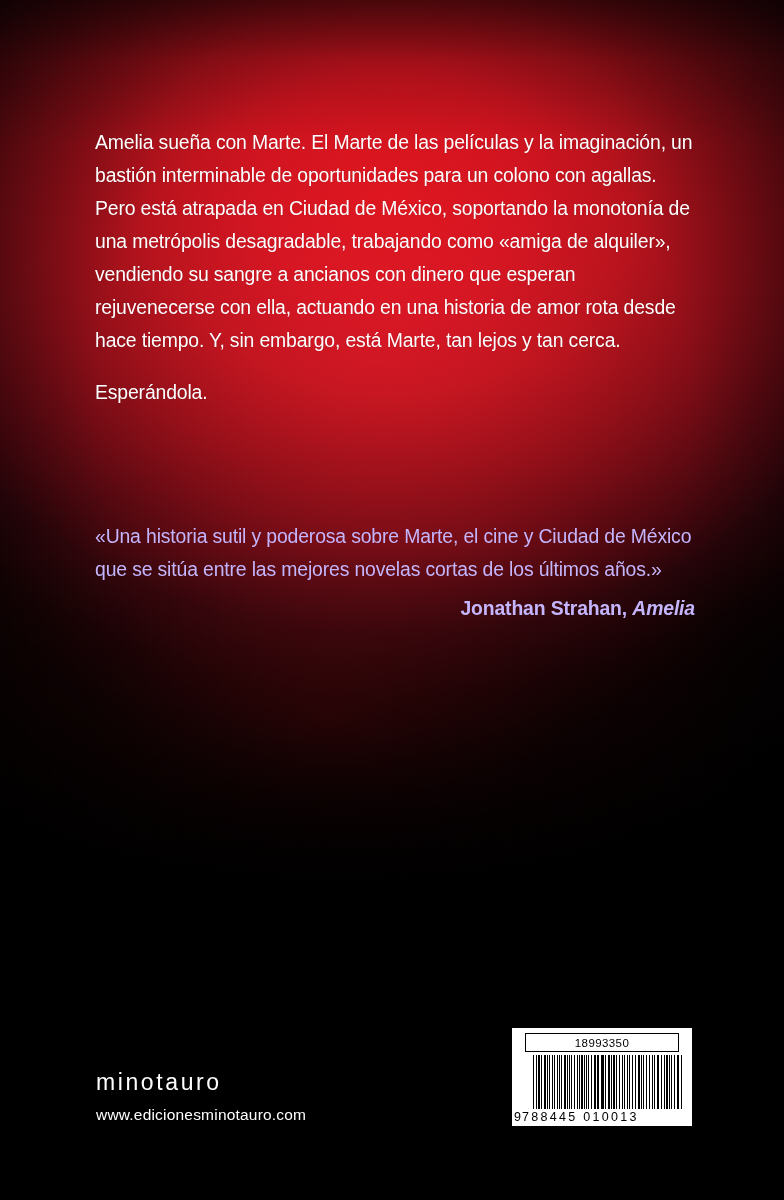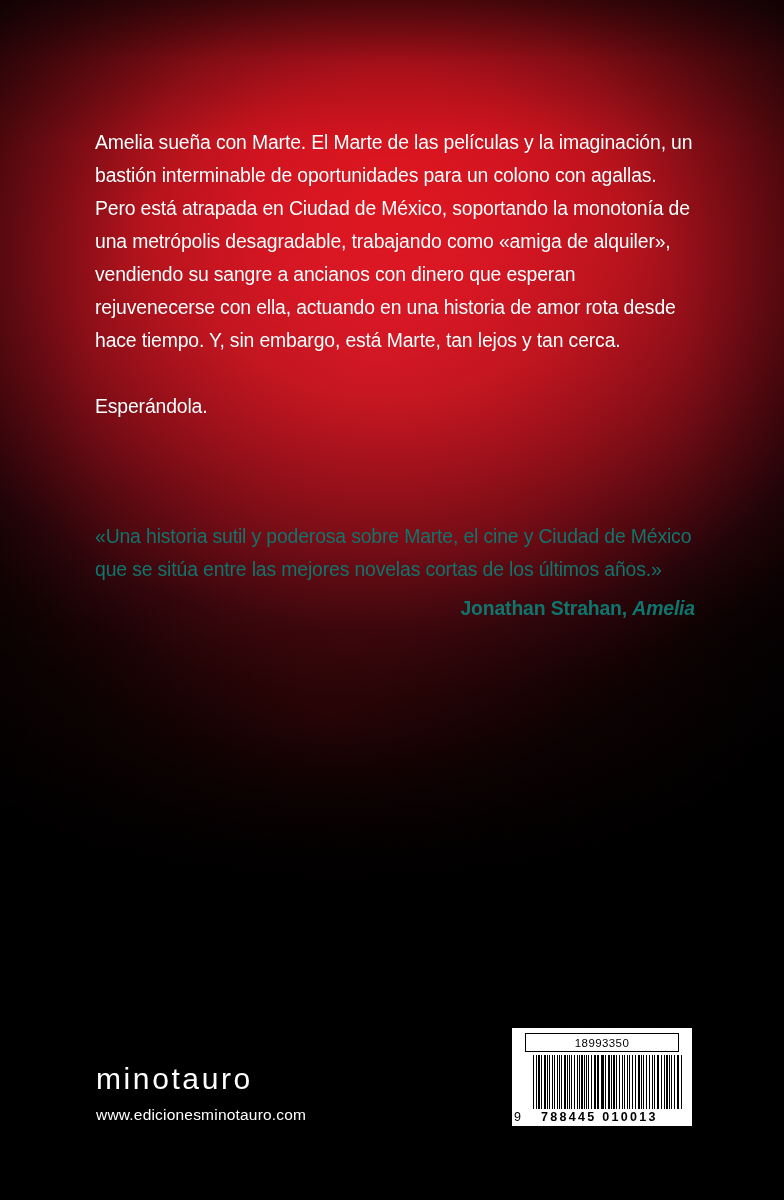--- a/index.html
+++ b/index.html
@@ -100,7 +100,7 @@
     text-shadow: 0 0 1px rgba(0,0,0,0.25);
   }
   .blurb p { margin: 0; }
-  .blurb p.spaced { margin-top: 33px; }
+  .blurb p.spaced { margin-top: 19px; }
 
   .quote-block {
     position: absolute;

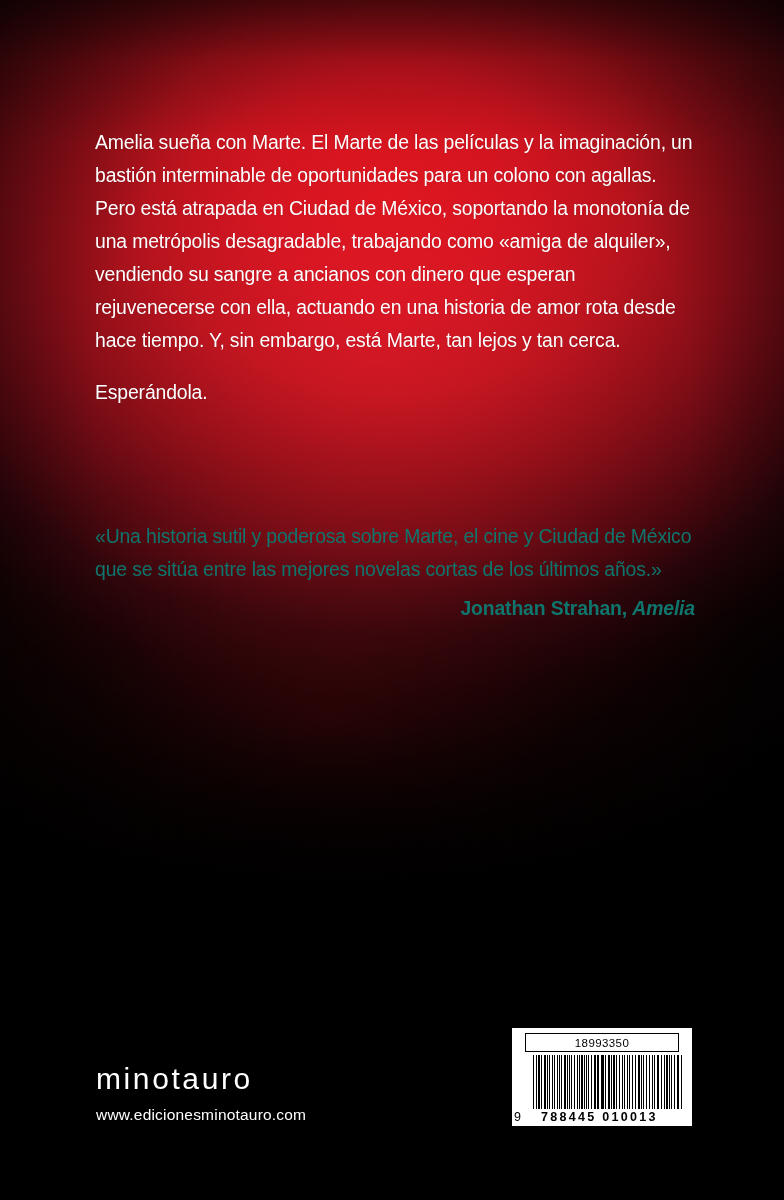--- a/index.html
+++ b/index.html
@@ -107,7 +107,7 @@
     left: 95px;
     top: 520px;
     width: 600px;
-    color: #0f766e;
+    color: #c4b5fd;
     font-size: 19.4px;
     line-height: 33px;
     letter-spacing: -0.15px;

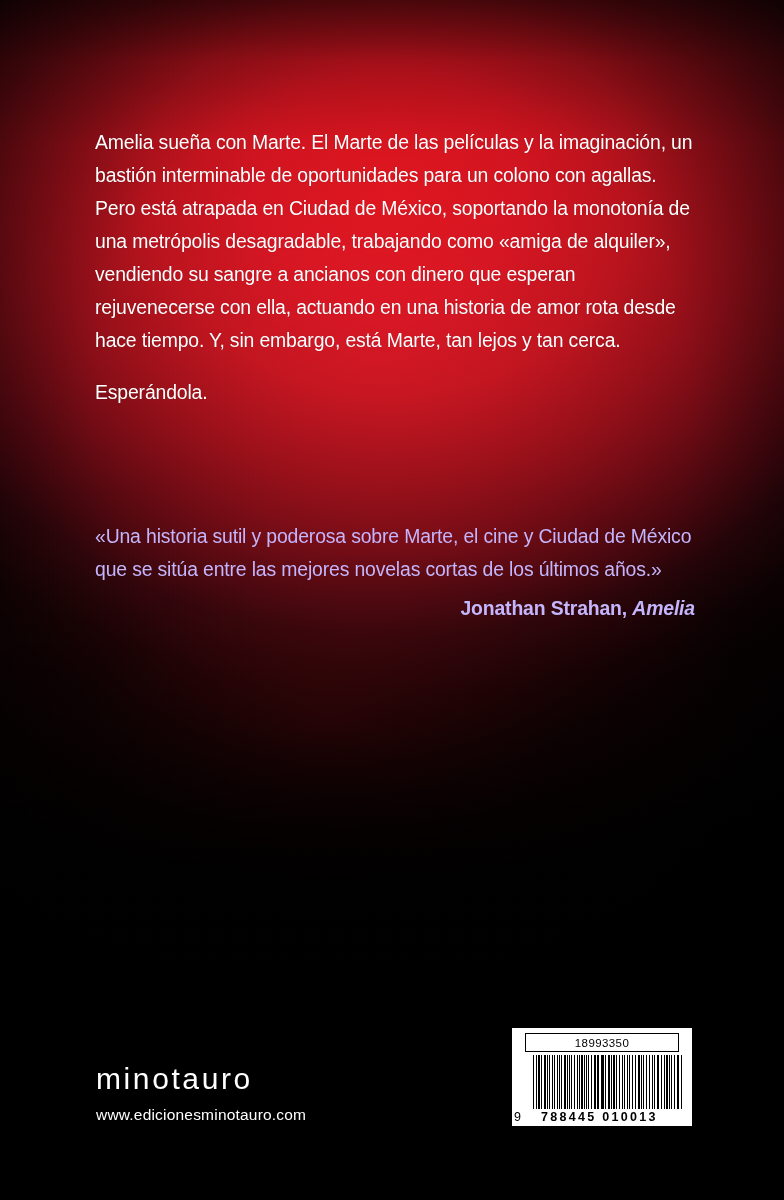--- a/index.html
+++ b/index.html
@@ -133,7 +133,7 @@
     color: #ffffff;
   }
   .publisher-name {
-    font-size: 30px;
+    font-size: 23px;
     letter-spacing: 2.6px;
     font-family: "Liberation Sans", sans-serif;
     line-height: 1;

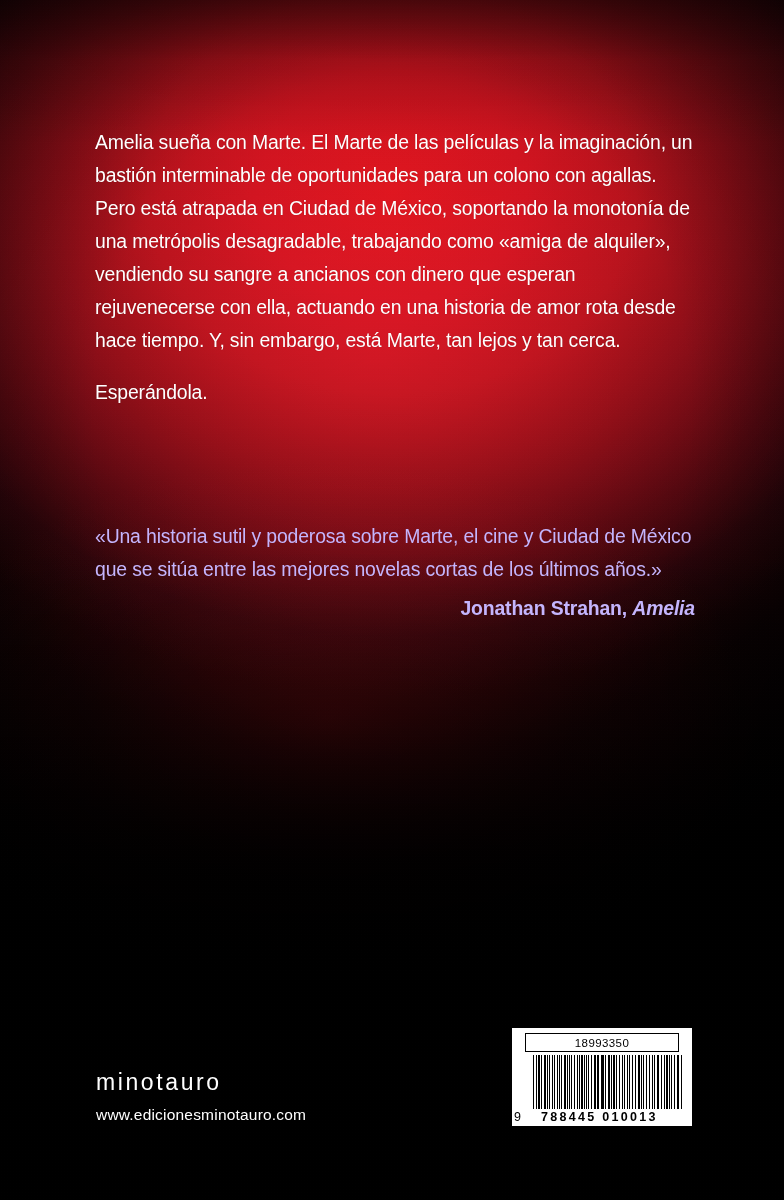--- a/index.html
+++ b/index.html
@@ -207,10 +207,9 @@
   }
   .digit-main {
     position: absolute;
-    left: 29px;
+    left: 10px;
     bottom: 0;
     letter-spacing: 2.3px;
-    font-weight: bold;
   }
 </style>
 </head>

